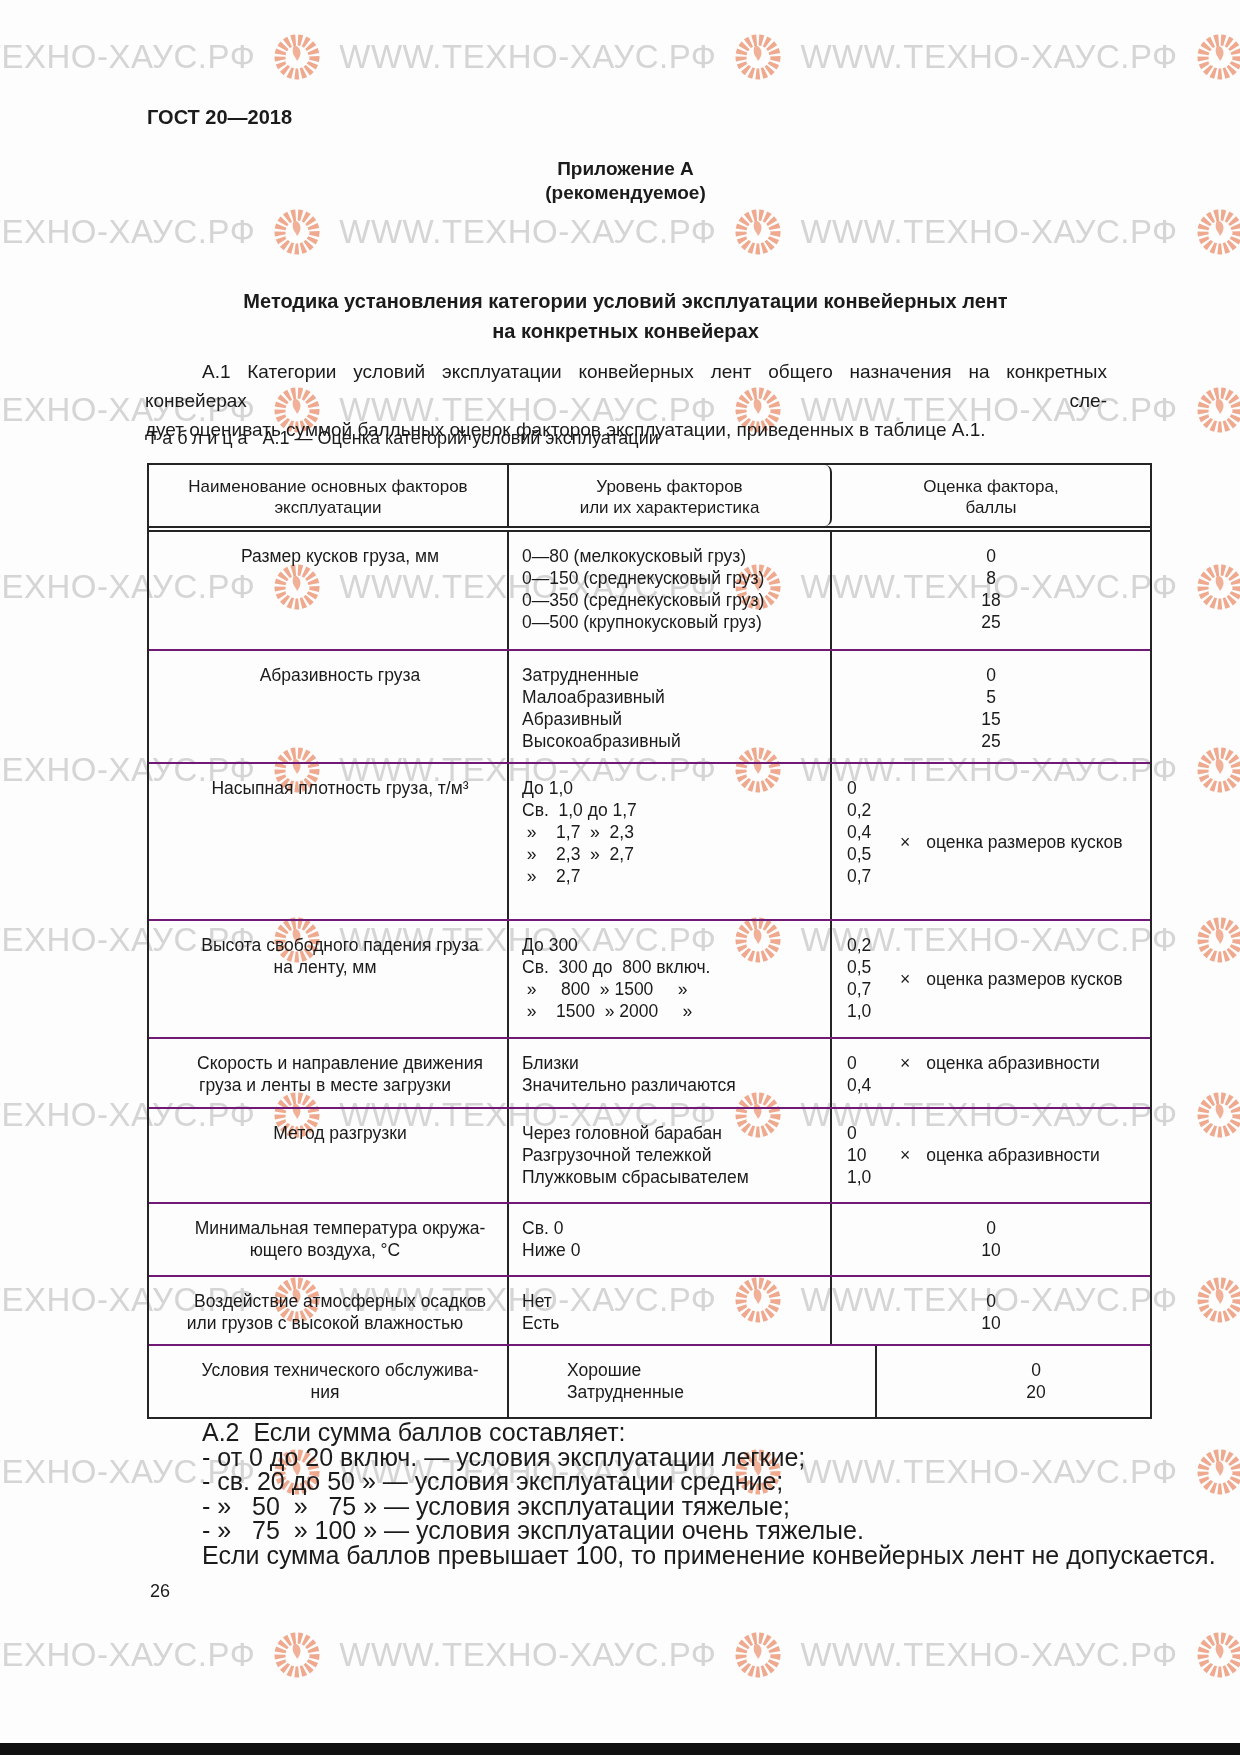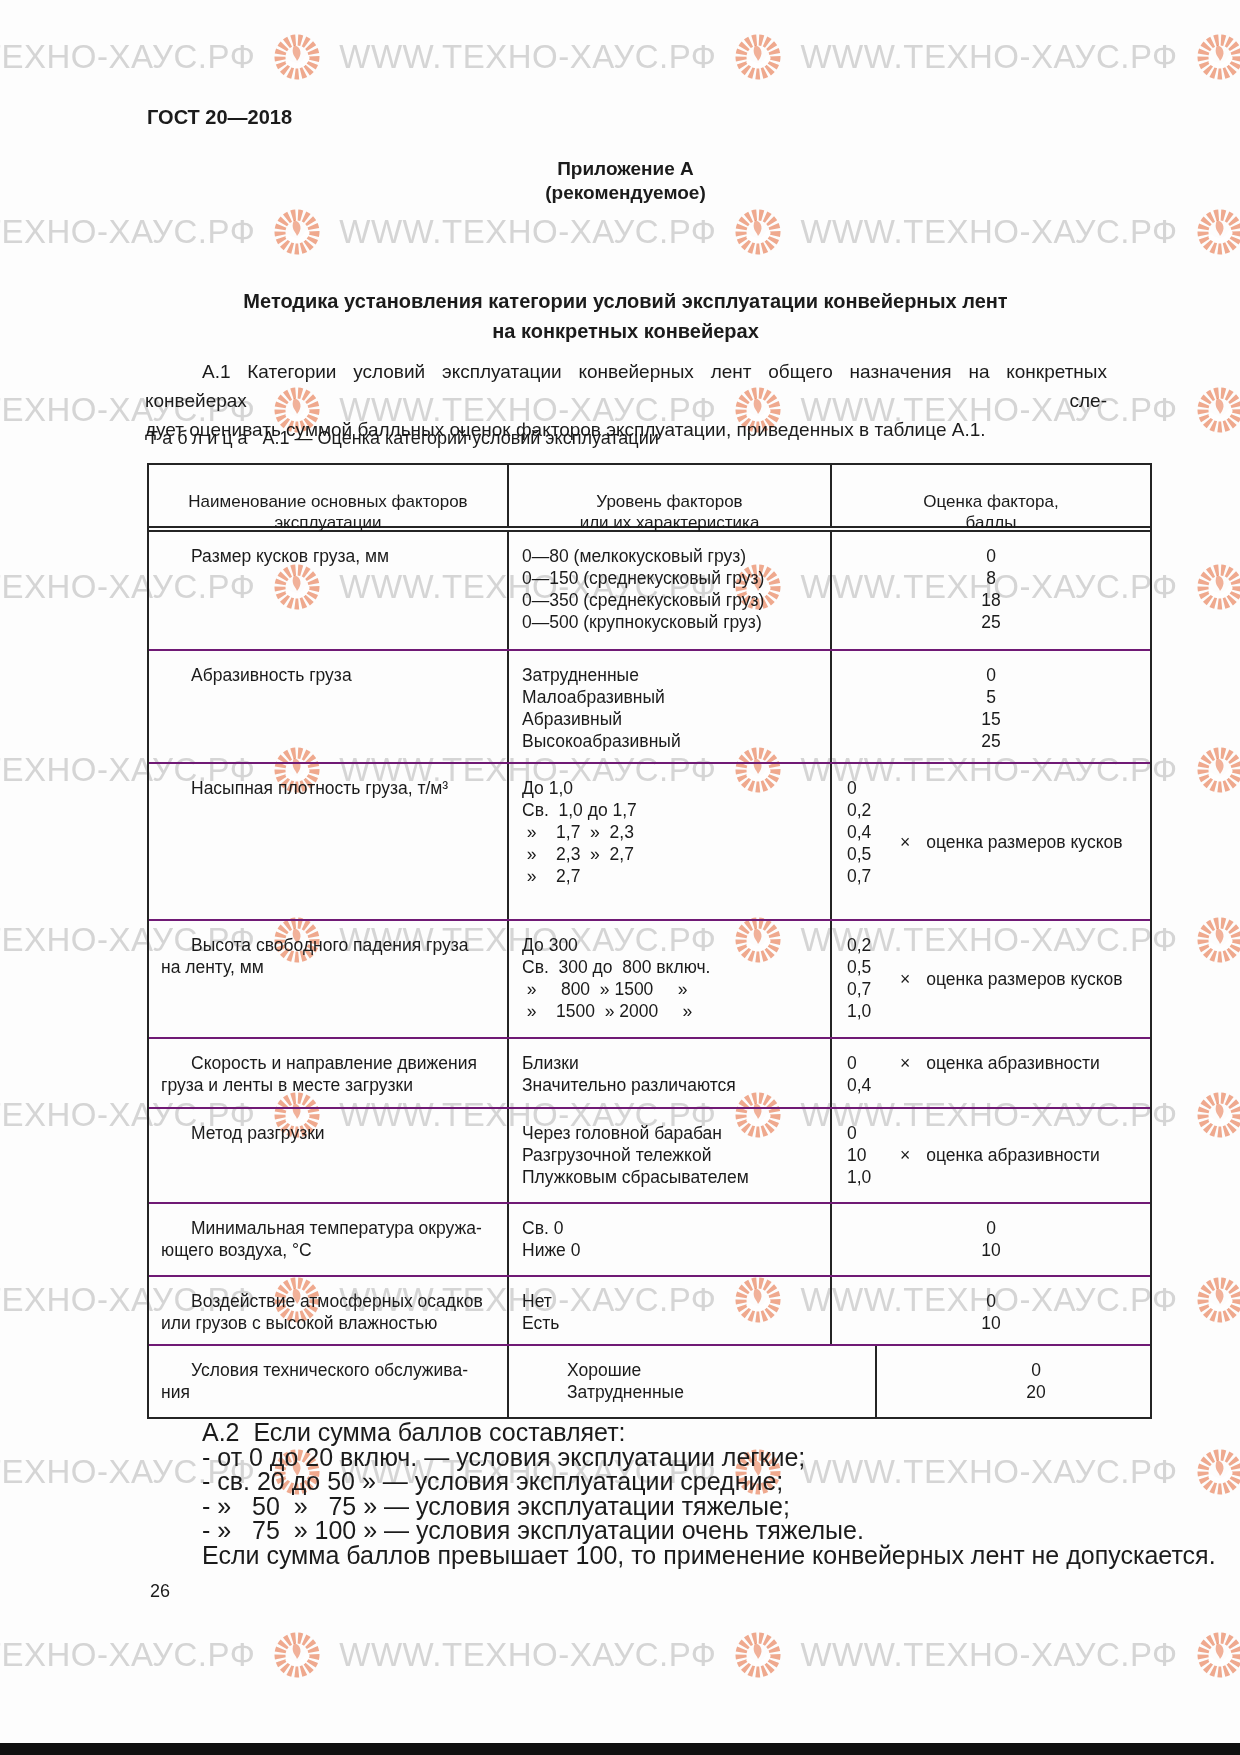--- a/index.html
+++ b/index.html
@@ -26,7 +26,7 @@
   
   .gtable{position:absolute;left:147px;top:463px;width:1005px;border:2px solid #242424;box-sizing:border-box;background:transparent;}
   .t-head{display:flex;height:67px;border-bottom:6px double #242424;box-sizing:border-box;}
-  .t-hcell{box-sizing:border-box;padding-top:26px;text-align:center;font-size:17px;line-height:21px;white-space:pre-line;}
+  .t-hcell{box-sizing:border-box;padding-top:11px;text-align:center;font-size:17px;line-height:21px;white-space:pre-line;}
   .hc1{width:360px;border-right:2px solid #242424;}
   .hc2{width:323px;border-right:2px solid #242424;}
   .hc3{flex:1;}

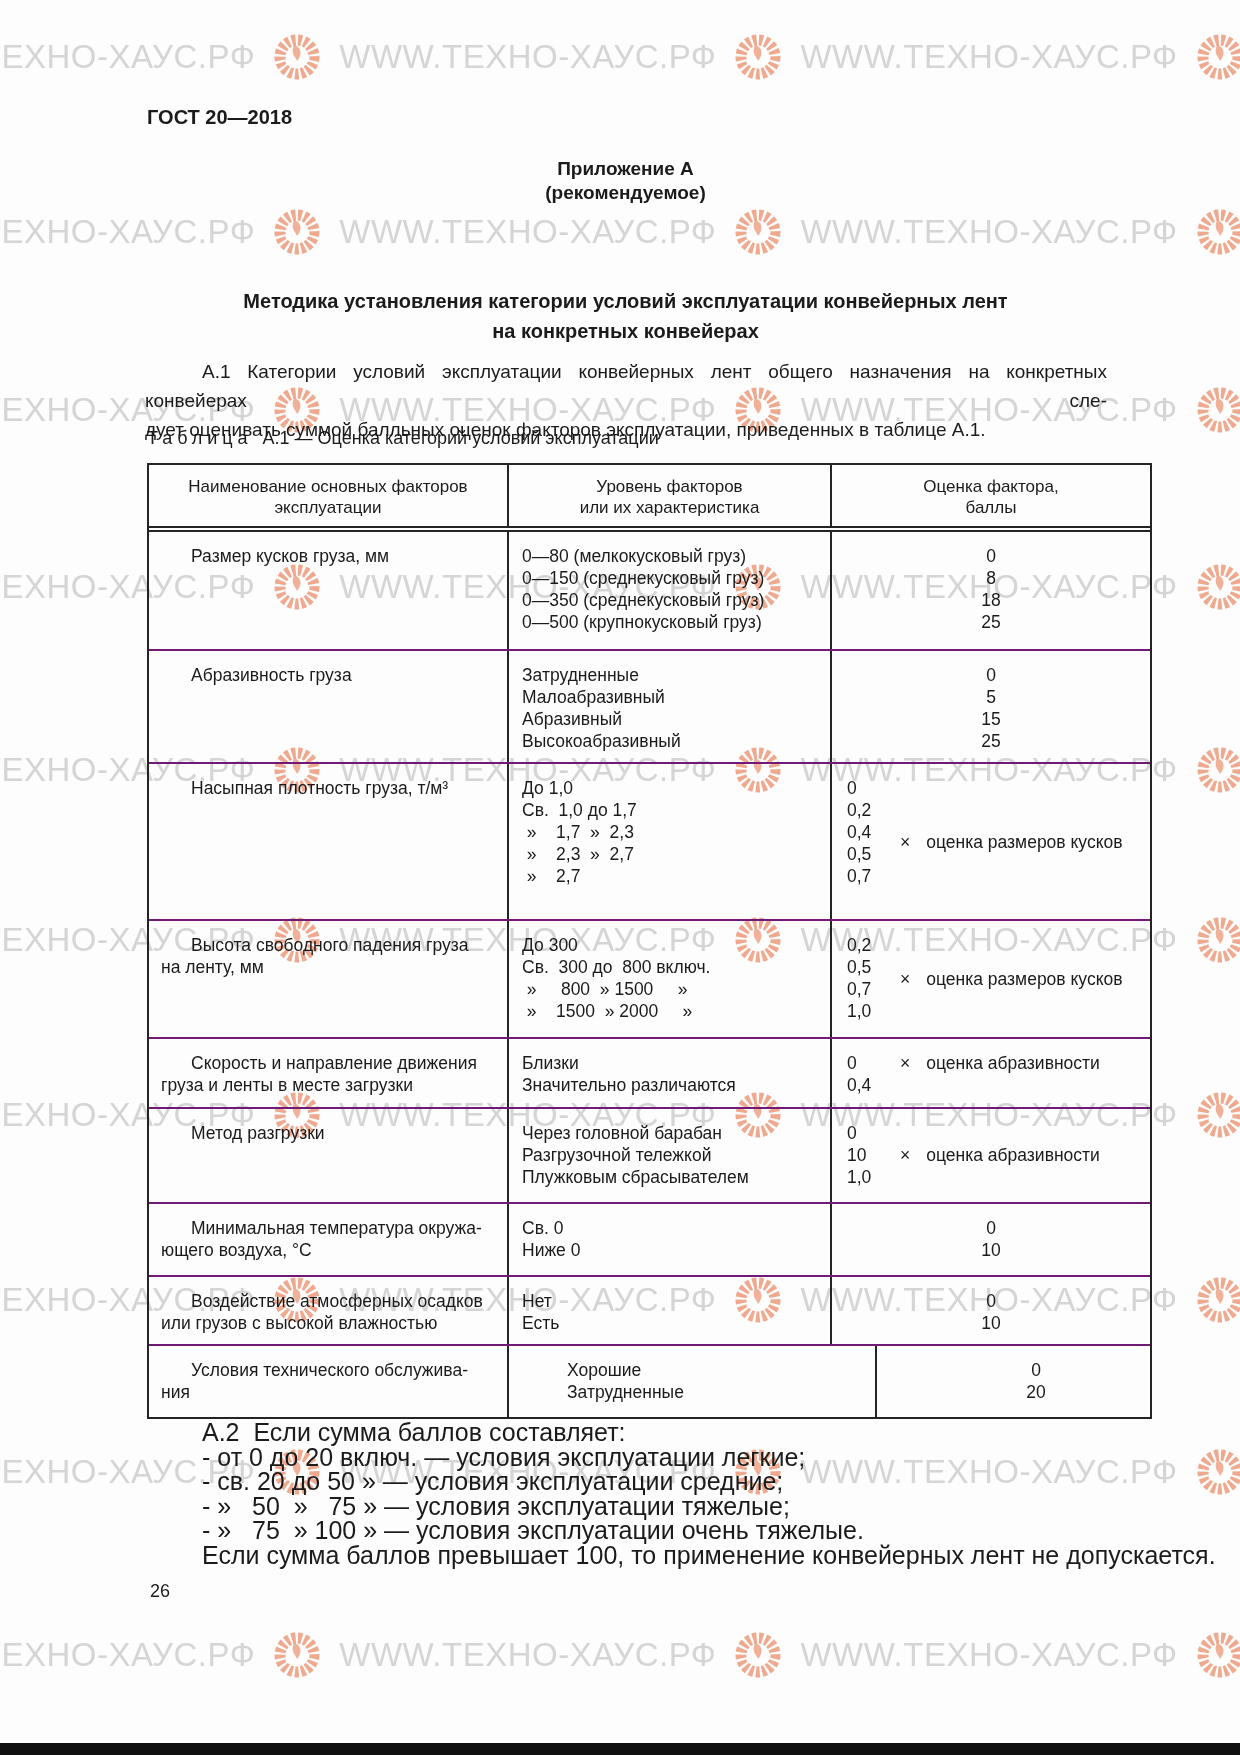--- a/index.html
+++ b/index.html
@@ -28,7 +28,7 @@
   .t-head{display:flex;height:67px;border-bottom:6px double #242424;box-sizing:border-box;}
   .t-hcell{box-sizing:border-box;padding-top:11px;text-align:center;font-size:17px;line-height:21px;white-space:pre-line;}
   .hc1{width:360px;border-right:2px solid #242424;}
-  .hc2{width:323px;border-right:2px solid #242424;}
+  .hc2{width:323px;border-right:2px solid #242424;border-radius:7px;}
   .hc3{flex:1;}
   .t-row{display:flex;border-top:2px solid #701a75;box-sizing:border-box;}
   .t-row.first{border-top:none;}

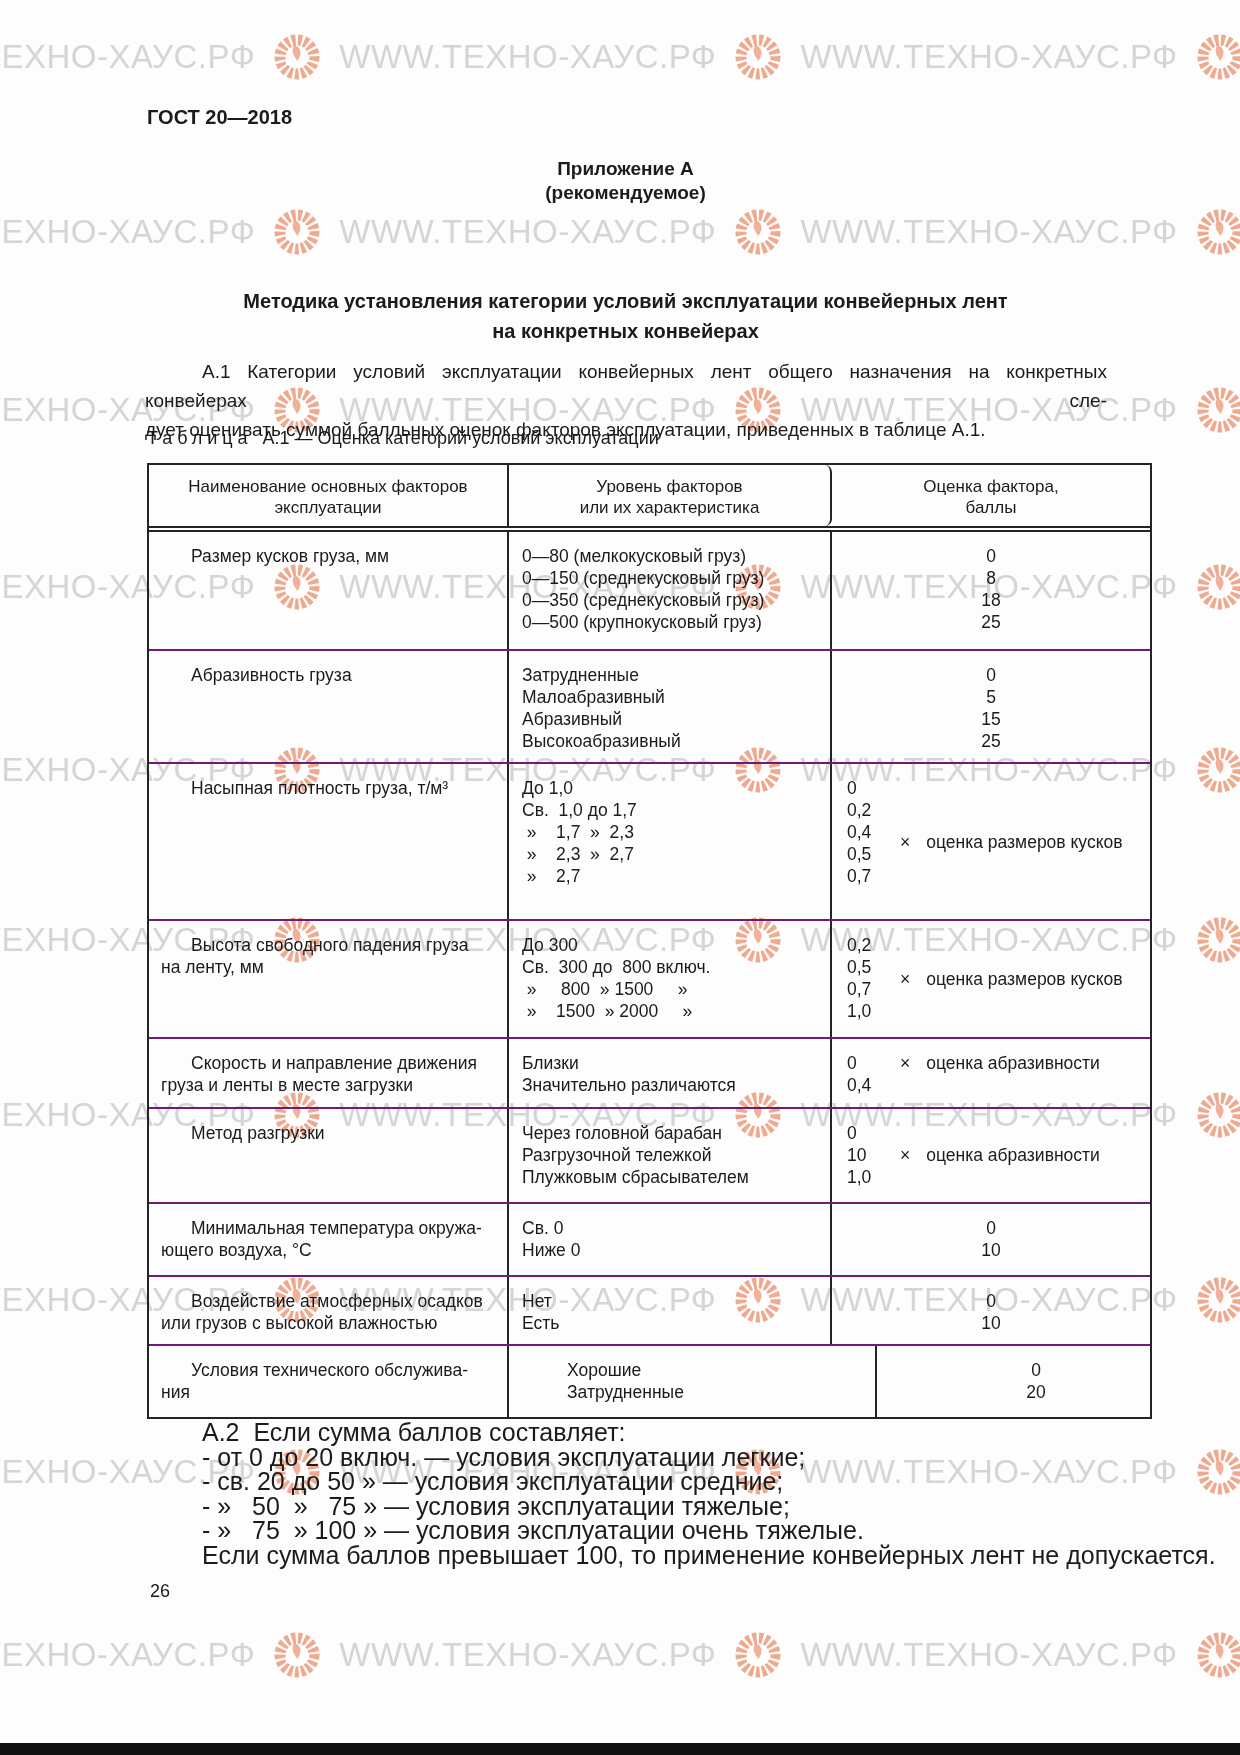--- a/index.html
+++ b/index.html
@@ -33,7 +33,7 @@
   .t-row{display:flex;border-top:2px solid #701a75;box-sizing:border-box;}
   .t-row.first{border-top:none;}
   .cell{box-sizing:border-box;padding-top:13px;font-size:17.5px;line-height:22px;}
-  .c1{width:360px;border-right:2px solid #242424;padding-left:12px;padding-right:18px;white-space:pre-line;text-indent:30px;}
+  .c1{width:360px;border-right:2px solid #242424;padding-left:12px;padding-right:18px;white-space:pre-line;text-indent:30px;text-align:center;}
   .c2{width:323px;border-right:2px solid #242424;padding-left:13px;}
   .c2 .line{white-space:pre;}
   .c3{flex:1;position:relative;padding-left:15px;}

